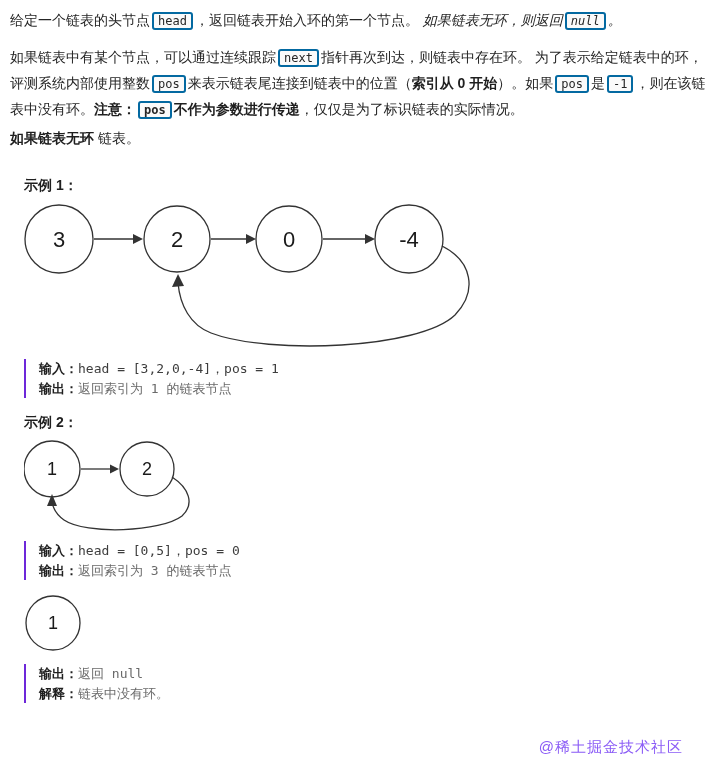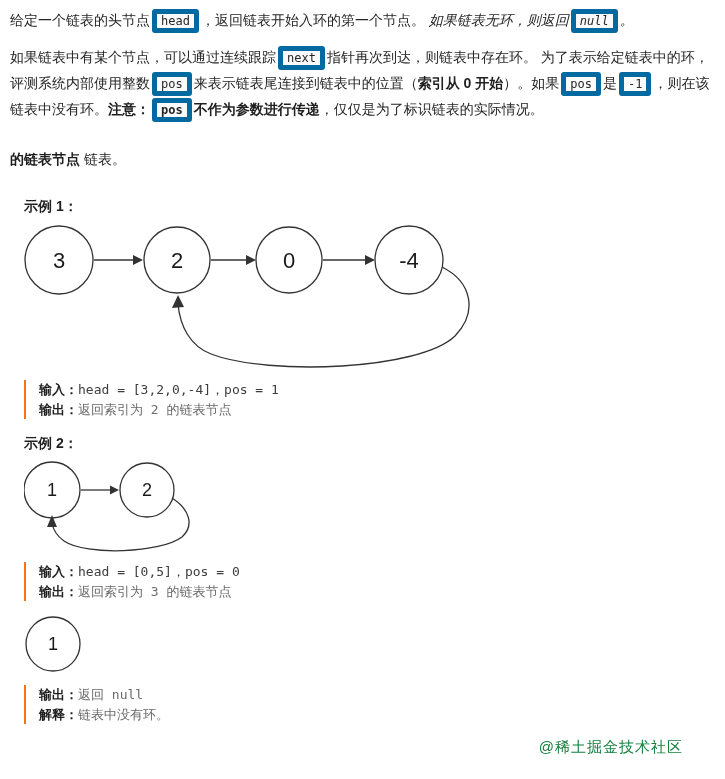--- a/index.html
+++ b/index.html
@@ -17,7 +17,7 @@
   em{font-style:italic;}
   strong{font-weight:700;color:#1f1f1f;}
   code.tok{
-    background:#fafafa;border:5px solid #0369a1;border-radius:3px;
+    background:#fafafa;border:2px solid #0369a1;border-radius:3px;
     padding:0 4px;margin:0 2px;
     font-family:"DejaVu Sans Mono","Liberation Mono",monospace;
     font-size:12px;color:#262626;white-space:nowrap;

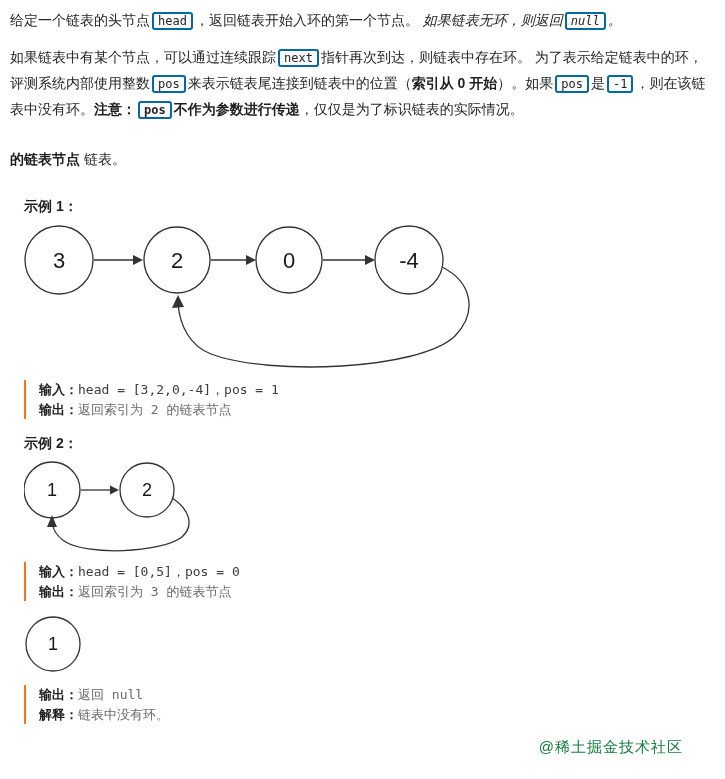--- a/index.html
+++ b/index.html
@@ -12,7 +12,7 @@
   .content{padding:8px 10px 0 10px;}
   p{margin:0;}
   .p1{line-height:24px;margin:0 0 12px;}
-  .p2{line-height:25px;margin:0 0 25px;}
+  .p2{line-height:25px;margin:0 0 4px;}
   .p3{line-height:22px;margin:0 0 26px;}
   em{font-style:italic;}
   strong{font-weight:700;color:#1f1f1f;}

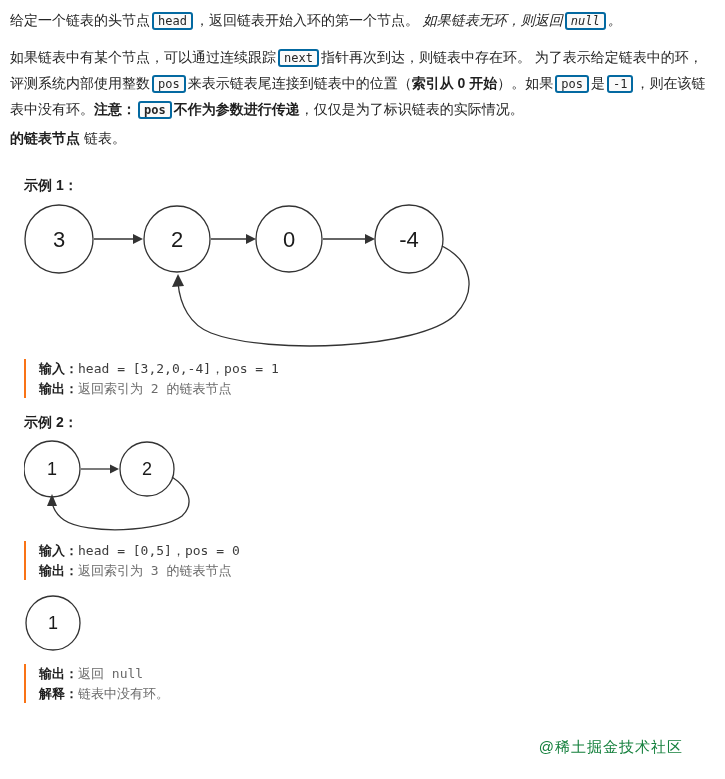--- a/index.html
+++ b/index.html
@@ -63,7 +63,7 @@
   </p>
 
   <p class="p3">
-    <strong>的链表节点</strong><span> 链表。</span>
+    <strong>如果链表无环</strong><span> 链表。</span>
   </p>
 
   <section class="example">

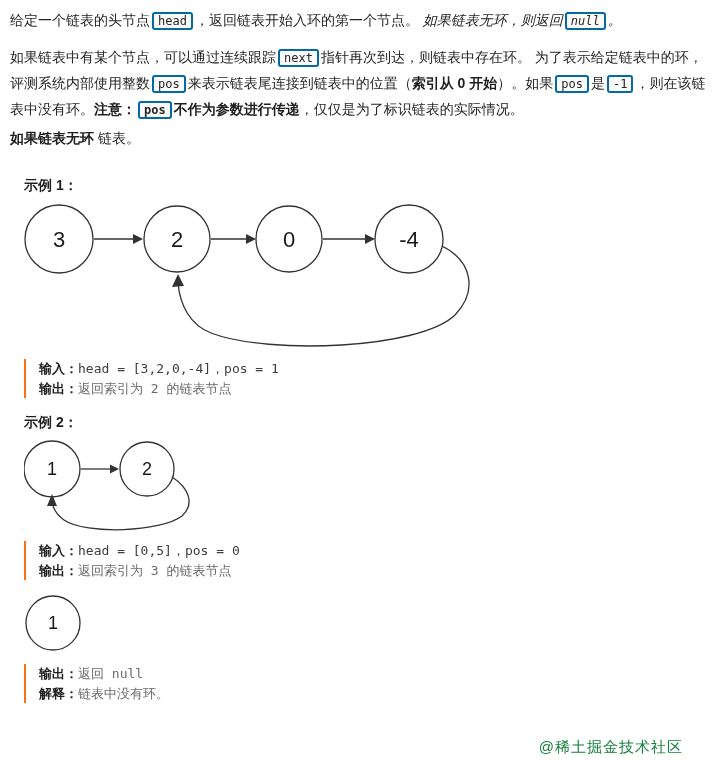--- a/index.html
+++ b/index.html
@@ -31,7 +31,7 @@
   .diagram-fill{fill:#333333;stroke:none;}
   .node-text{font-family:"Liberation Sans","DejaVu Sans",sans-serif;fill:#1a1a1a;}
   .example-io{
-    border-left:2px solid #f97316;padding-left:13px;
+    border-left:2px solid #6d28d9;padding-left:13px;
     margin:2px 0 12px;
     font-family:"DejaVu Sans Mono","Liberation Mono",monospace;
     font-size:13px;line-height:19.5px;

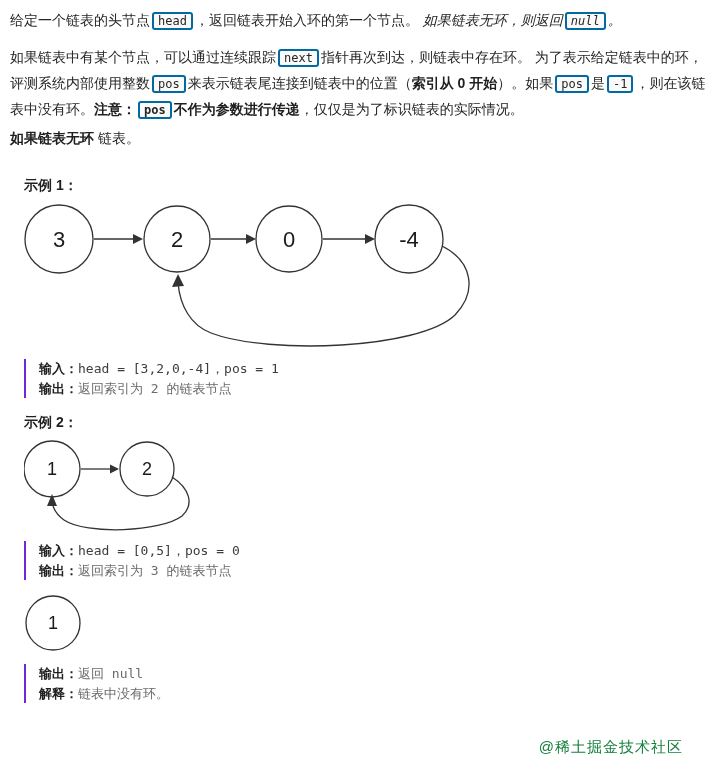--- a/index.html
+++ b/index.html
@@ -88,7 +88,7 @@
     </svg>
     <div class="example-io">
       <div><strong>输入：</strong><span class="io-input-val">head = [3,2,0,-4]，pos = 1</span></div>
-      <div><strong>输出：</strong><span class="io-gray-val">返回索引为 2 的链表节点</span></div>
+      <div><strong>输出：</strong><span class="io-gray-val">返回索引为 1 的链表节点</span></div>
     </div>
   </section>
 

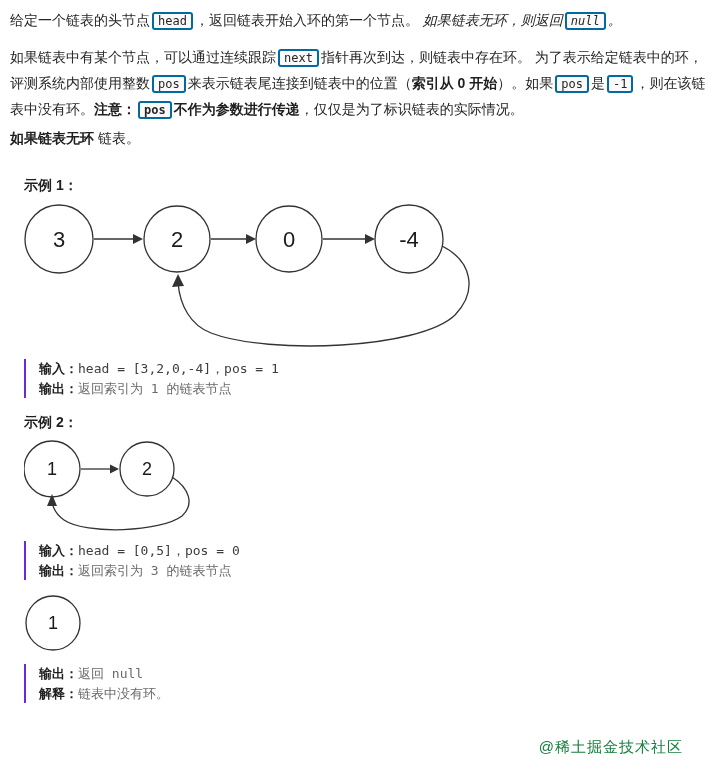--- a/index.html
+++ b/index.html
@@ -46,7 +46,7 @@
   .svg-ex3{margin-top:4px;}
   .watermark{
     position:absolute;top:738px;right:42px;
-    color:#15803d;font-size:15px;letter-spacing:1px;text-align:right;
+    color:#8b5cf6;font-size:15px;letter-spacing:1px;text-align:right;
   }
 </style>
 </head>

